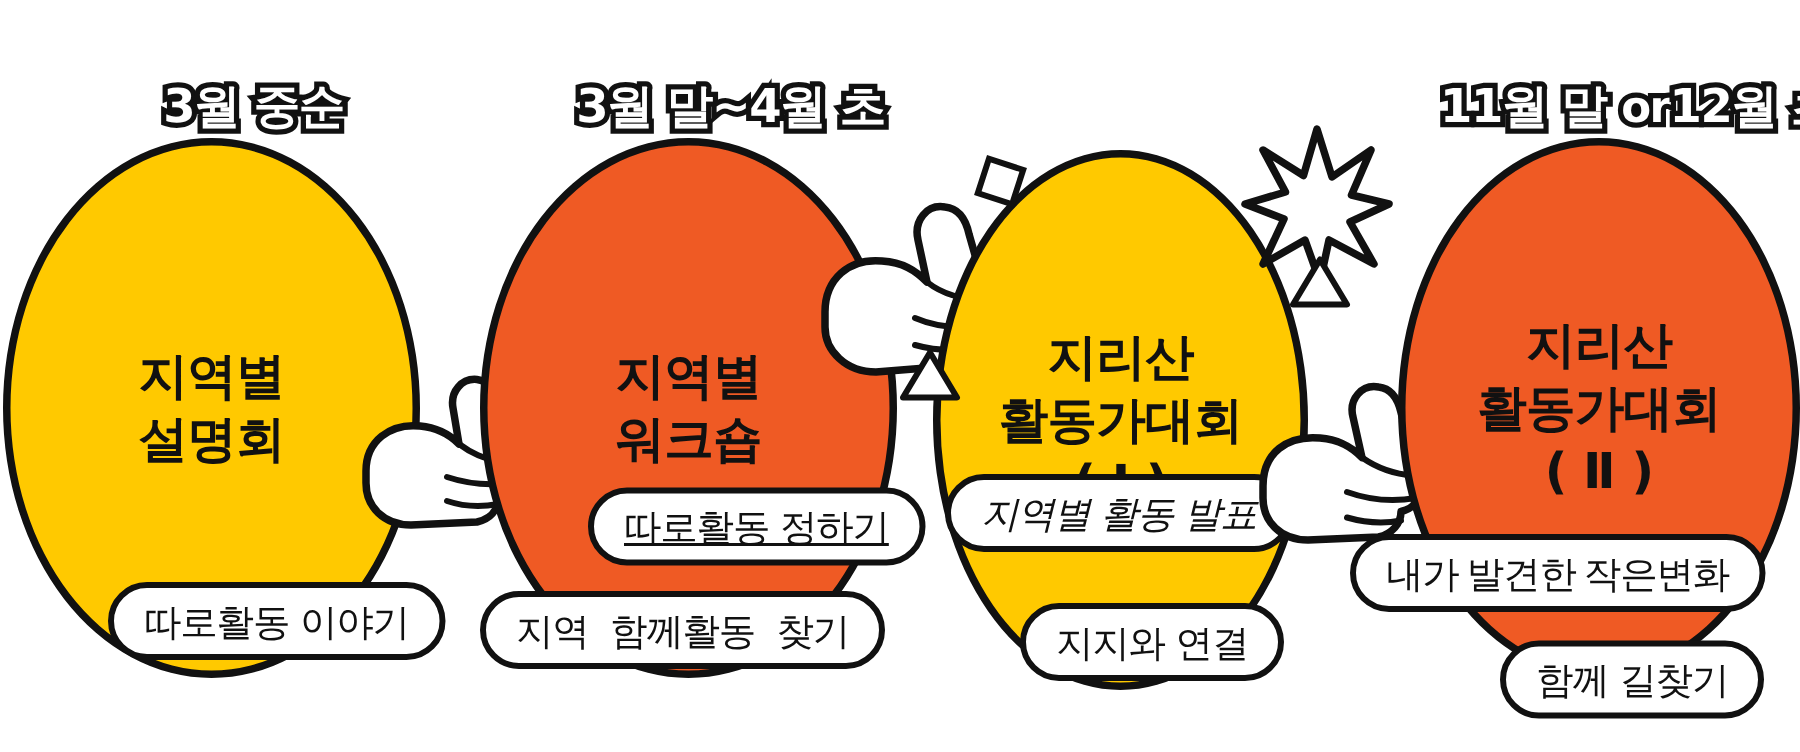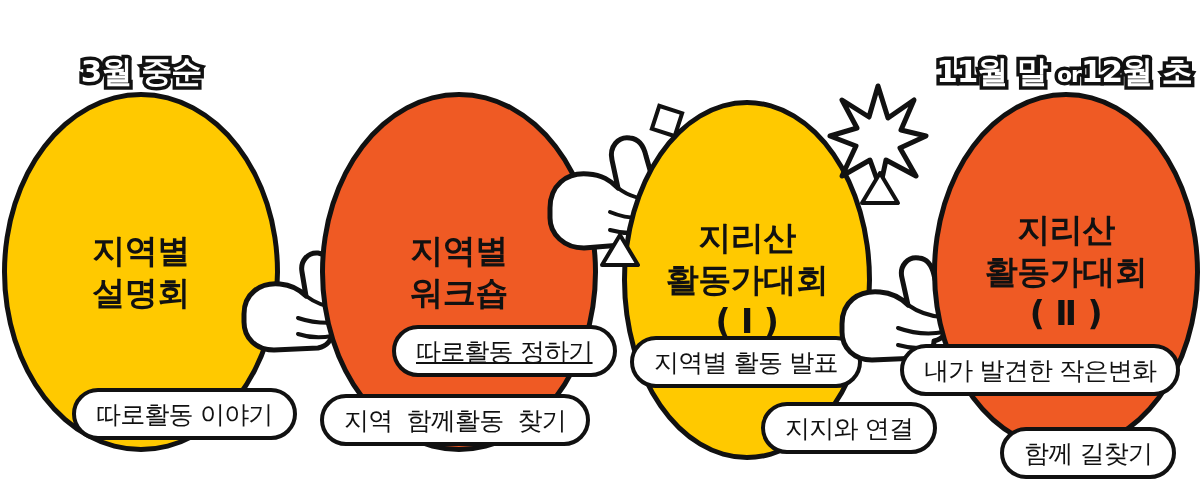--- a/index.html
+++ b/index.html
@@ -56,6 +56,7 @@
     -webkit-text-stroke: 7px #111111;
     paint-order: stroke fill;
     user-select: none;
+    padding-left: 28px;
   }
   .date-cap .small {
     font-size: 22px;

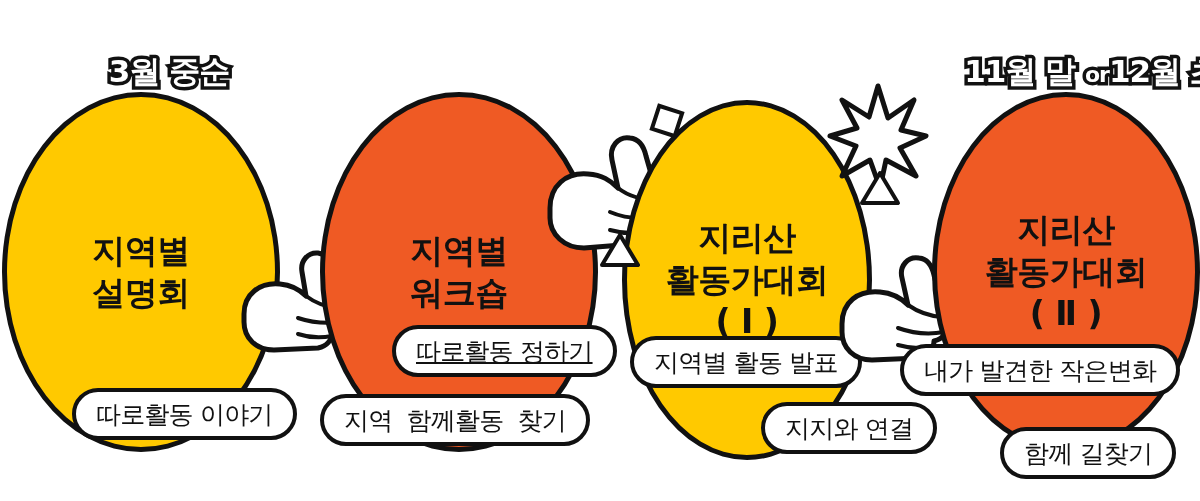--- a/index.html
+++ b/index.html
@@ -122,6 +122,7 @@
     <div class="oval-label">지역별
 워크숍</div>
   </div>
+  <div class="date-cap" style="left:318px; top:56px; width:282px;">3월 말~4월 초</div>
 
   <div class="pill" style="left:392px; top:325px;text-decoration:underline;">따로활동 정하기</div>
   <div class="pill" style="left:320px; top:394px;font-family:Liberation Mono, monospace;">지역 함께활동 찾기</div>

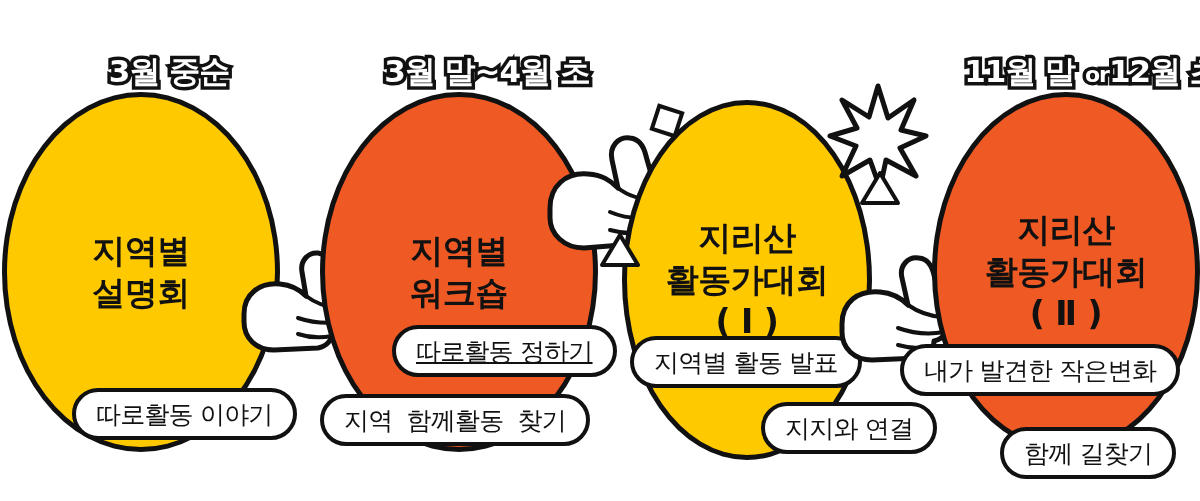--- a/index.html
+++ b/index.html
@@ -59,7 +59,7 @@
     padding-left: 28px;
   }
   .date-cap .small {
-    font-size: 22px;
+    font-size: 29px;
     letter-spacing: -1px;
   }
 

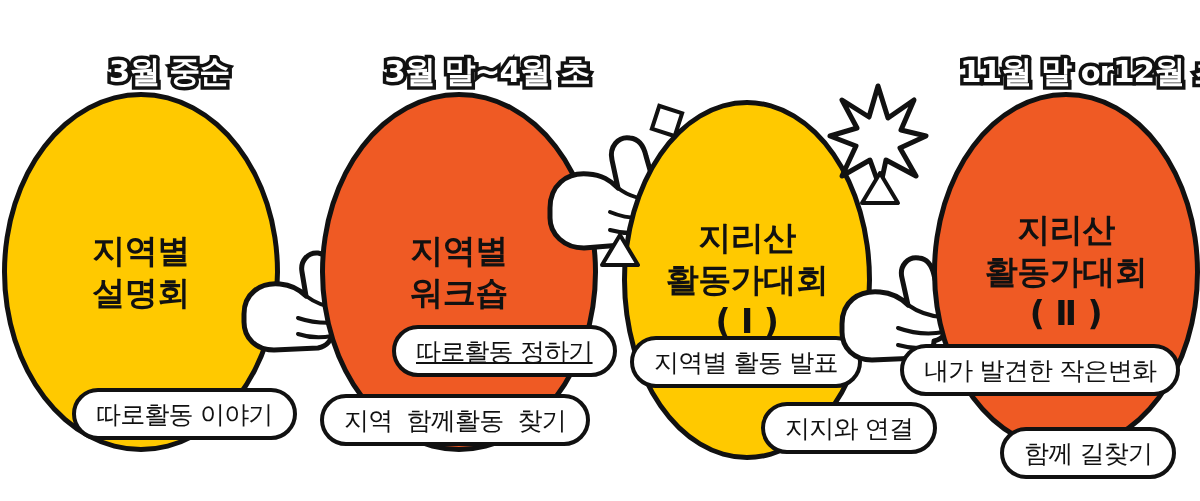--- a/index.html
+++ b/index.html
@@ -148,7 +148,7 @@
 ( Ⅰ )</div>
   </div>
 
-  <div class="pill" style="left:630px; top:336px;">지역별 활동 발표</div>
+  <div class="pill" style="left:630px; top:316px;font-style:italic;">지역별 활동 발표</div>
   <div class="pill" style="left:761px; top:402px;">지지와 연결</div>
 
   <div class="deco" style="left:646px; top:100px;">

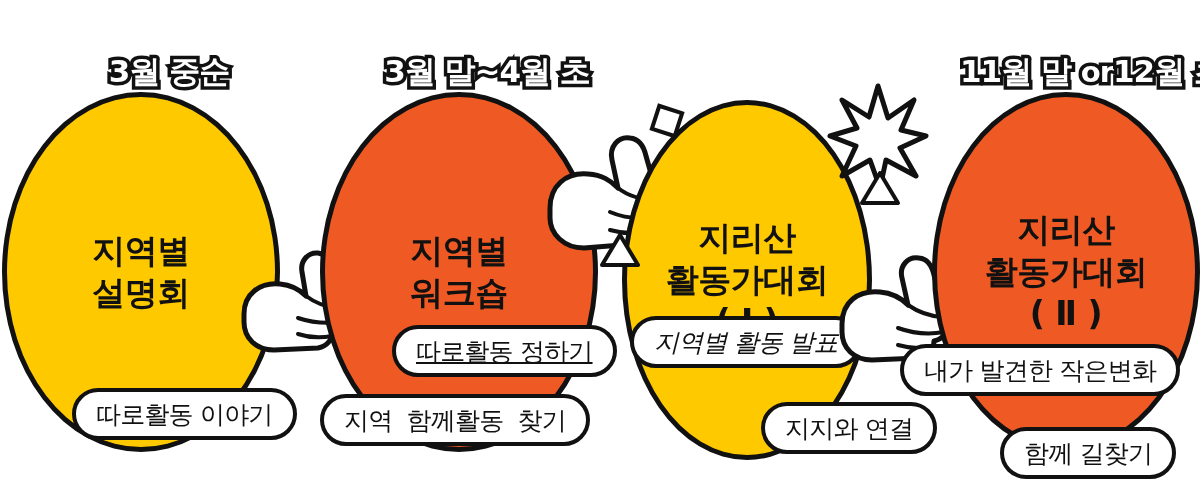--- a/index.html
+++ b/index.html
@@ -198,7 +198,7 @@
   </div>
   <div class="date-cap" style="left:928px; top:56px; width:272px;"><span>11월 말 </span><span class="small">or</span><span>12월 초</span></div>
 
-  <div class="pill" style="left:900px; top:344px;">내가 발견한 작은변화</div>
+  <div class="pill" style="left:900px; top:356px;font-family:Liberation Serif, serif;">내가 발견한 작은변화</div>
   <div class="pill" style="left:1000px; top:410px;margin-top:17px;">함께 길찾기</div>
 
 </div>

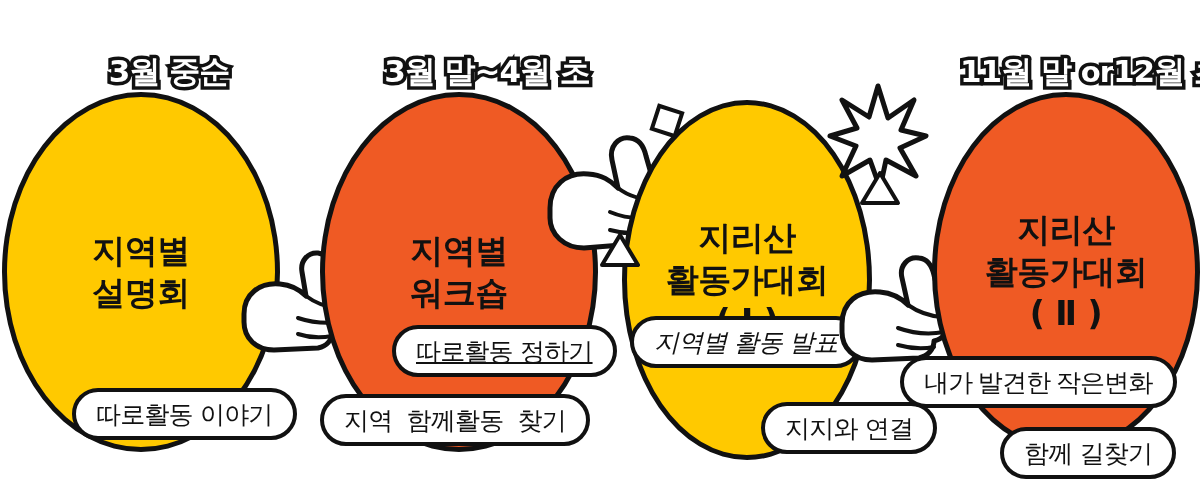--- a/index.html
+++ b/index.html
@@ -149,7 +149,7 @@
   </div>
 
   <div class="pill" style="left:630px; top:316px;font-style:italic;">지역별 활동 발표</div>
-  <div class="pill" style="left:761px; top:402px;">지지와 연결</div>
+  <div class="pill" style="left:680px; top:402px;">지지와 연결</div>
 
   <div class="deco" style="left:646px; top:100px;">
     <svg width="42" height="42" viewBox="0 0 42 42">

